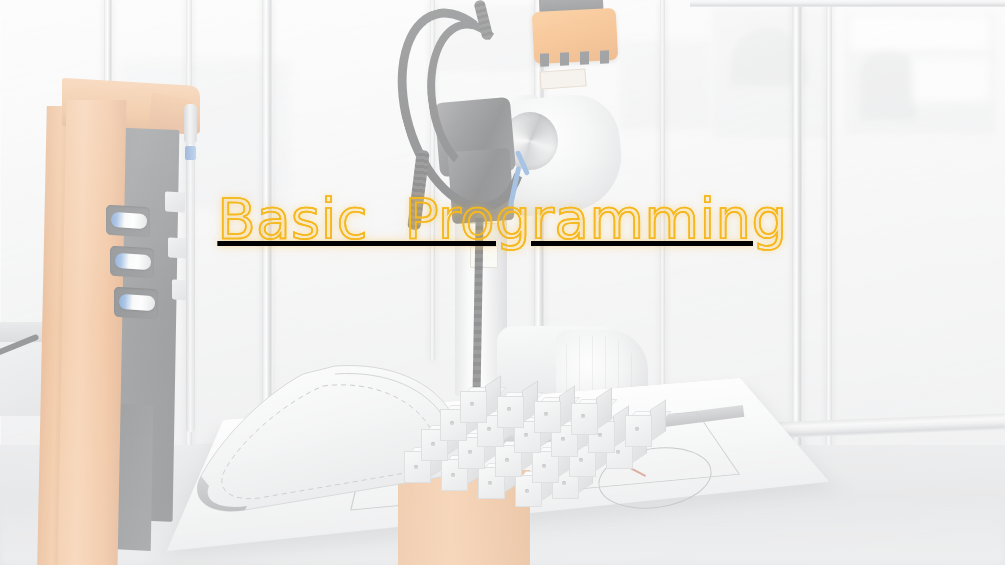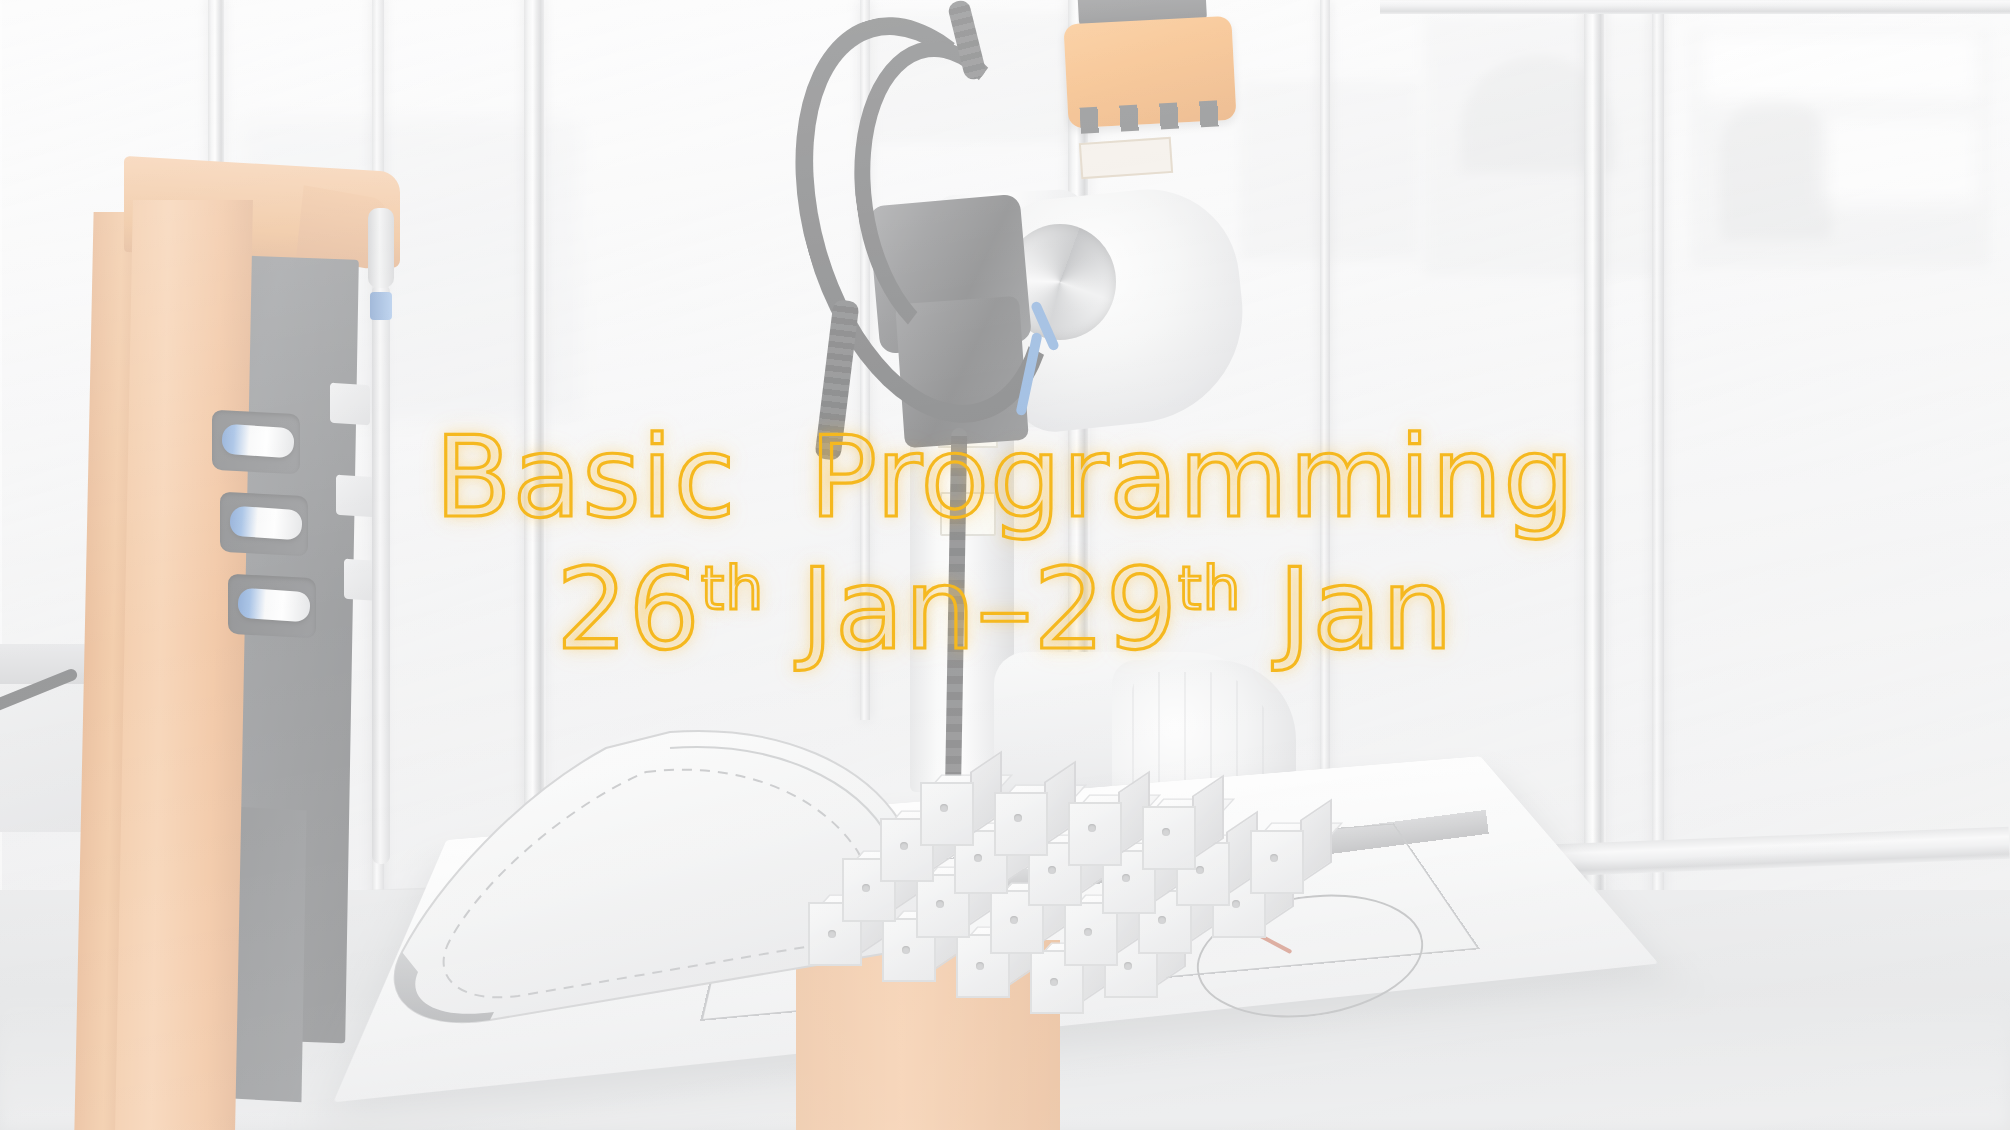--- a/index.html
+++ b/index.html
@@ -427,10 +427,11 @@
   
   .title-block {
     position: absolute;
-    left: 0; right: 0; top: 212px;
+    left: 0; right: 0; top: 191px;
     text-align: center;
     pointer-events: none;
     z-index: 40;
+    text-decoration: underline;
   }
   .tline {
     font-family: "DejaVu Sans", sans-serif;

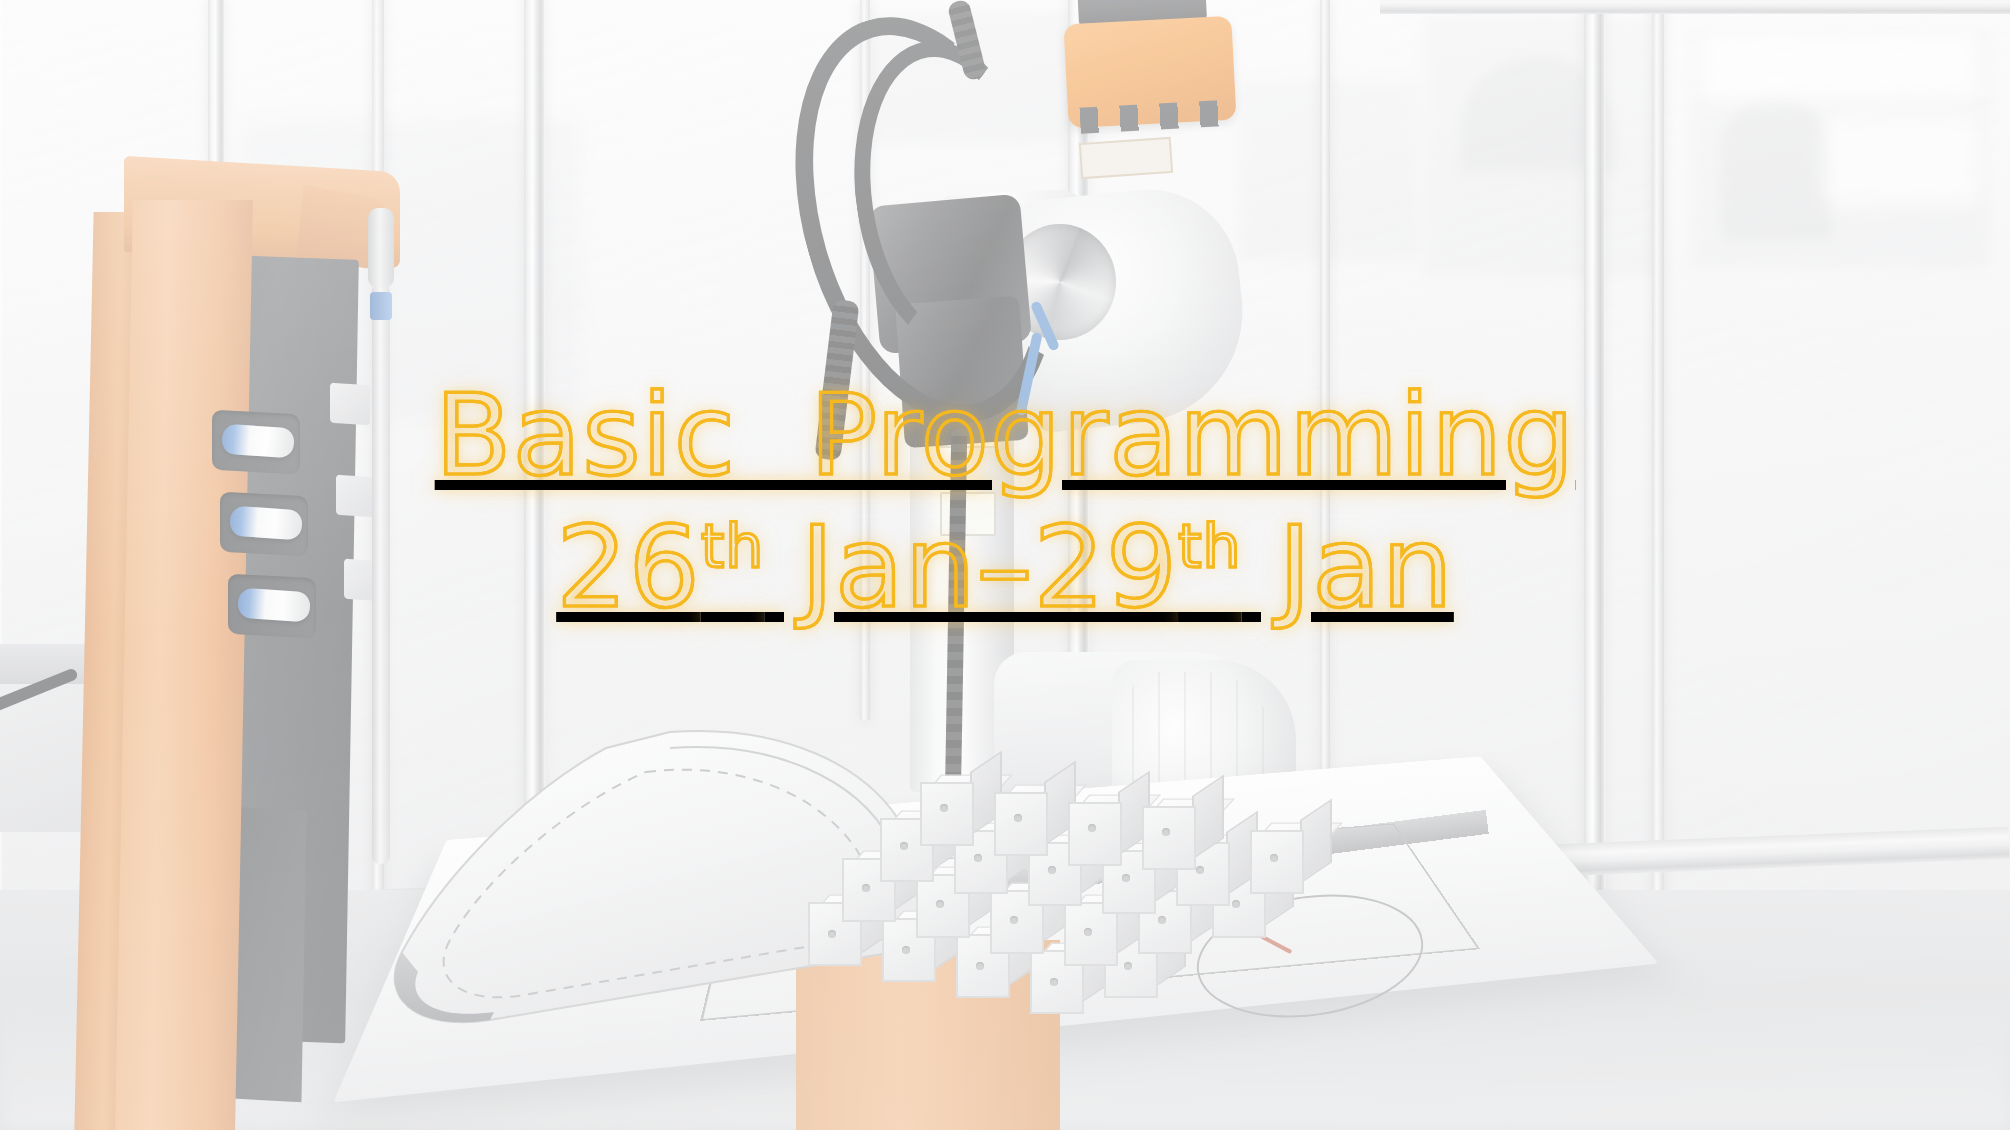--- a/index.html
+++ b/index.html
@@ -718,7 +718,6 @@
 
   <div class="title-block">
     <div class="tline tline-1">Basic  Programming</div>
-    <div class="tline tline-2"><span>26</span><span class="sup">th</span><span> Jan–29</span><span class="sup">th</span><span> Jan</span></div>
   </div>
 
 </div>

